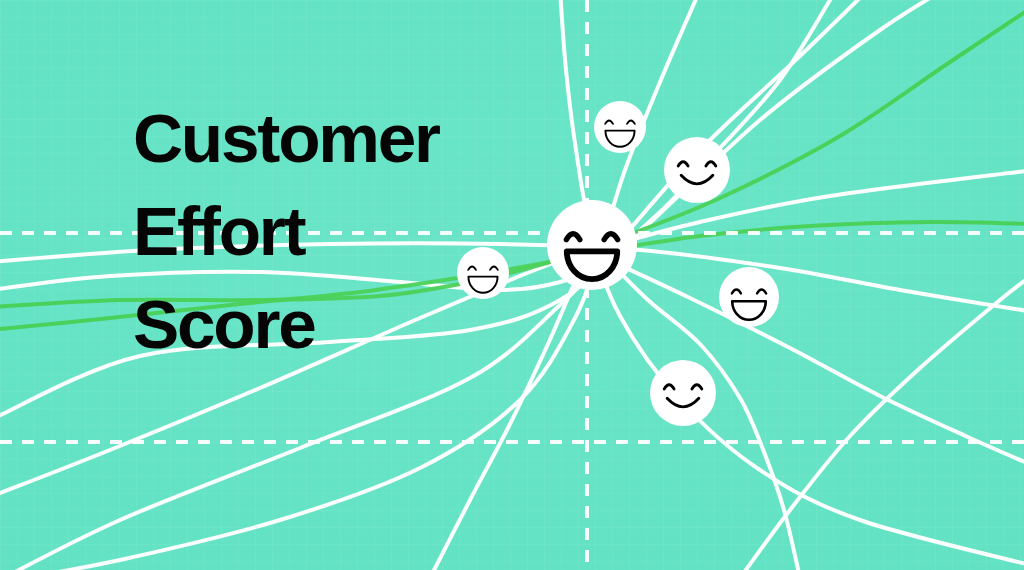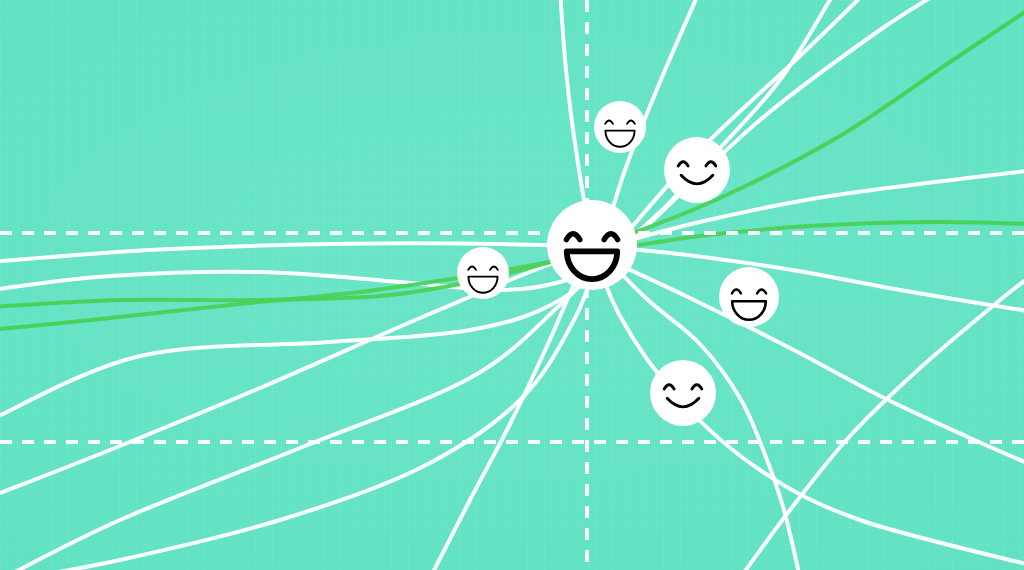--- a/index.html
+++ b/index.html
@@ -81,6 +81,11 @@
 
   <div id="vignette"></div>
 
+  <div id="title-block">
+    <span class="line">Customer</span>
+    <span class="line">Effort</span>
+    <span class="line">Score</span>
+  </div>
 
   <div id="faces-layer">
       <div class="face" style="left: 594px; top: 101px; width: 52px; height: 52px;">

